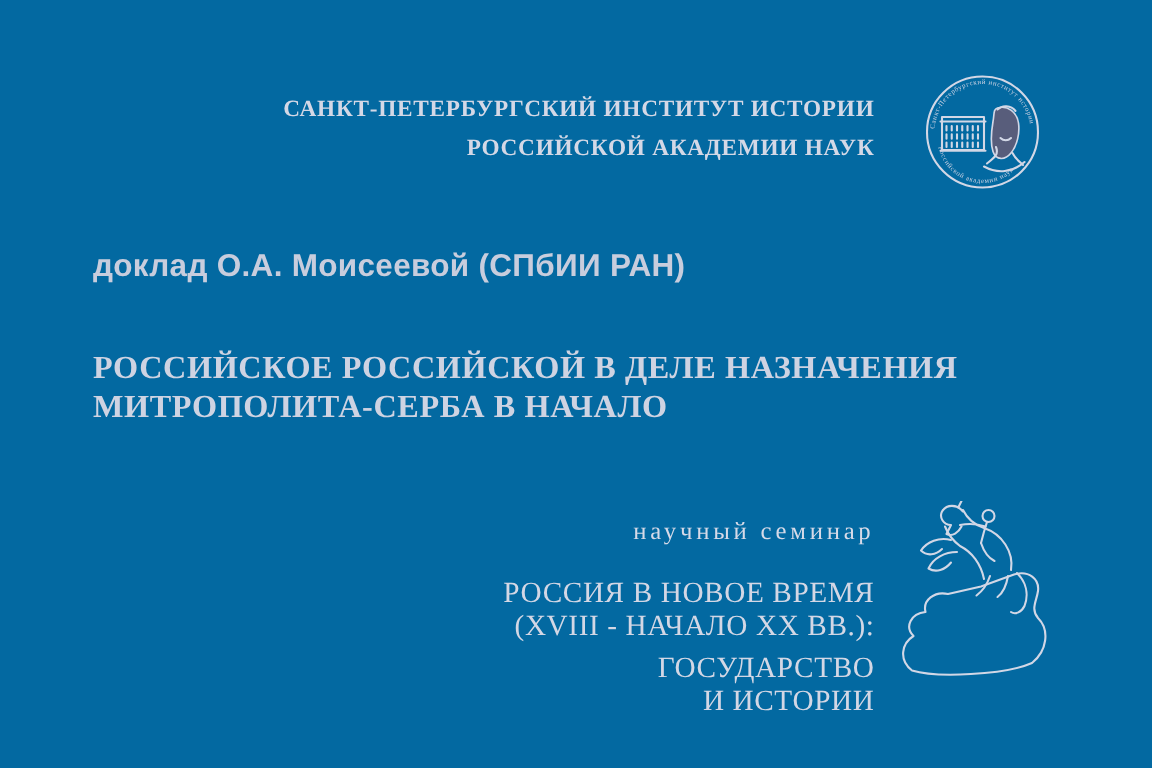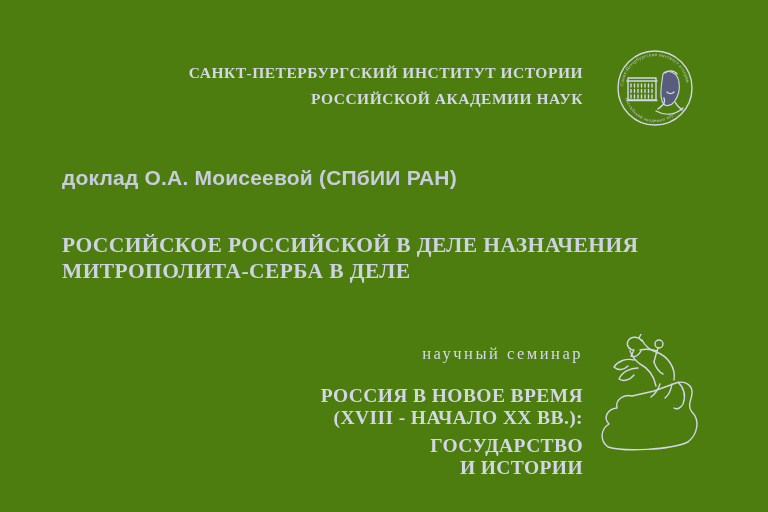--- a/index.html
+++ b/index.html
@@ -5,7 +5,7 @@
   html,body{margin:0;padding:0;background:#2b2e40;}
   .poster{
     position:relative;width:768px;height:512px;overflow:hidden;
-    background:#4d7c0f;
+    background:#0369a1;
     font-family:"Liberation Serif","DejaVu Serif",serif;
   }
   

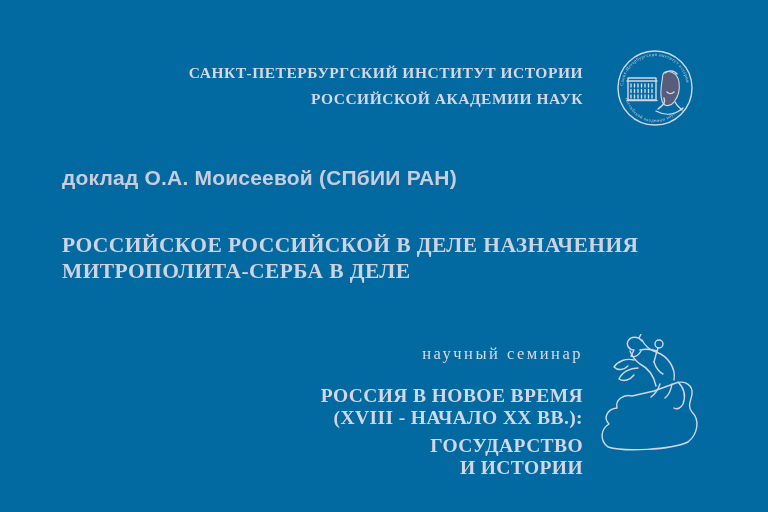--- a/index.html
+++ b/index.html
@@ -100,7 +100,7 @@
 
   <div class="talk-title">
     <div>РОССИЙСКОЕ РОССИЙСКОЙ В ДЕЛЕ НАЗНАЧЕНИЯ</div>
-    <div>МИТРОПОЛИТА-СЕРБА В ДЕЛЕ</div>
+    <div>МИТРОПОЛИТА-СЕРБА В НАЧАЛО</div>
   </div>
 
 

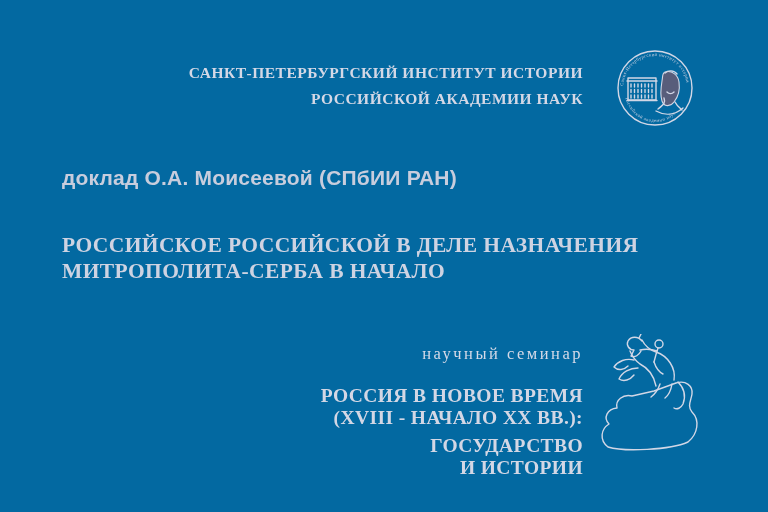--- a/index.html
+++ b/index.html
@@ -48,7 +48,7 @@
     color:#d6dae8;margin-bottom:21px;
   }
   .seminar .line{
-    font-weight:bold;font-size:19.5px;line-height:21.5px;letter-spacing:0.4px;
+    font-weight:normal;font-size:19.5px;line-height:21.5px;letter-spacing:0.4px;
   }
   .seminar .gap{margin-top:7px;}
   

